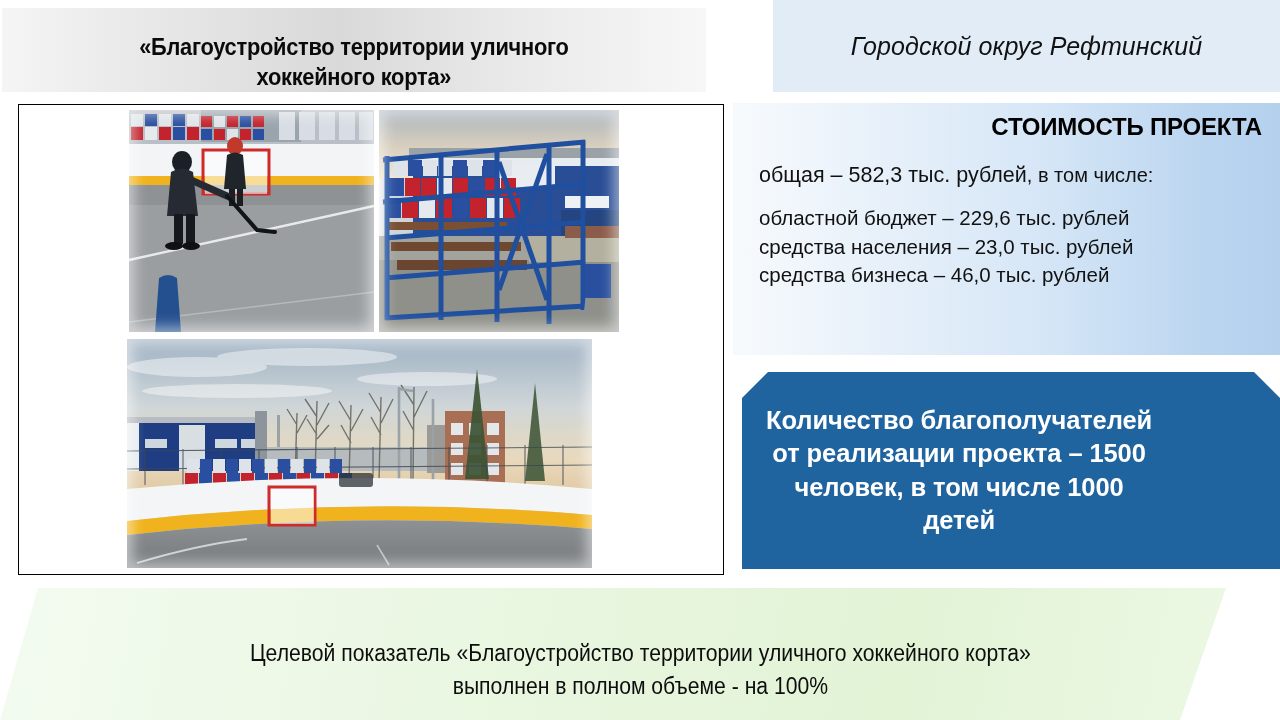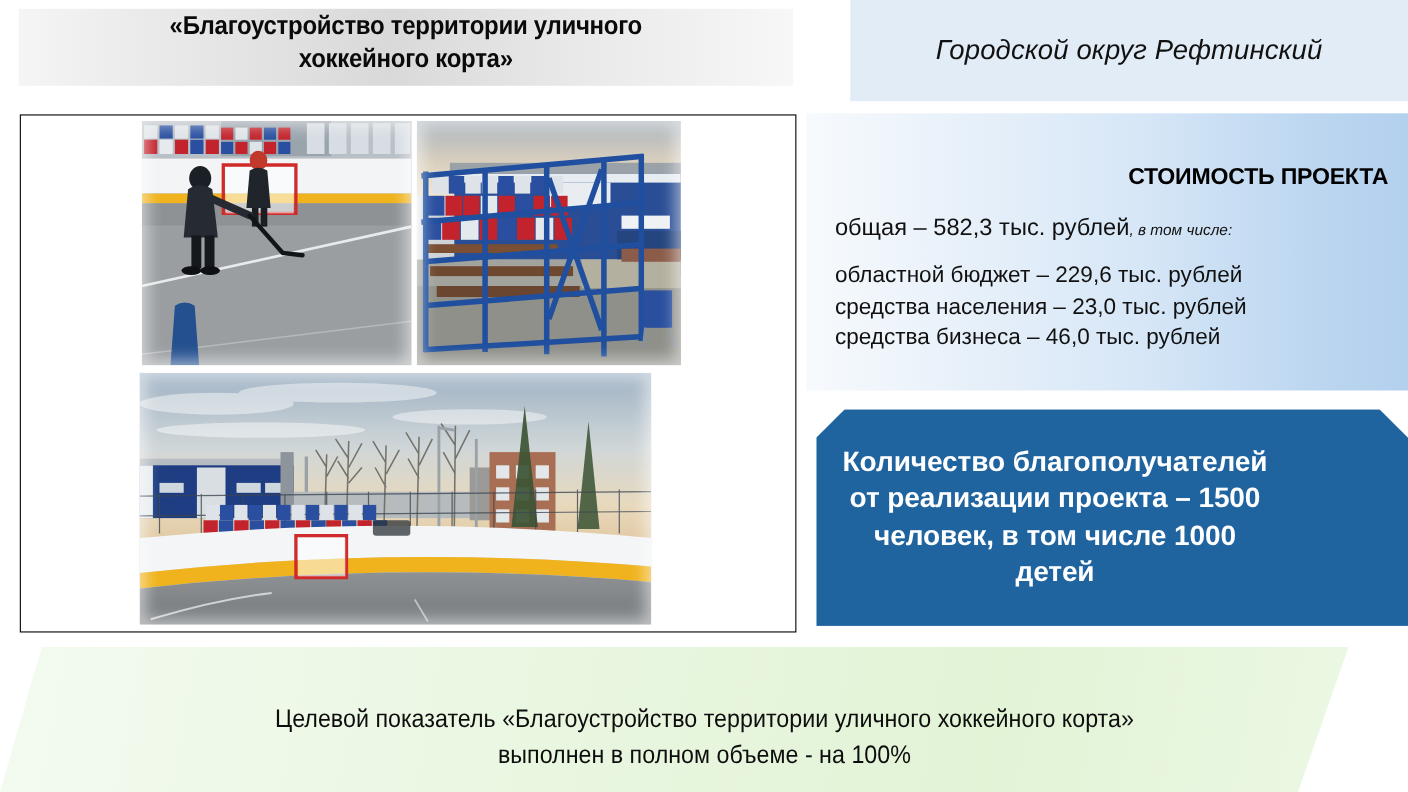--- a/index.html
+++ b/index.html
@@ -15,9 +15,9 @@
 
   
   .title-box{
-    position:absolute;left:17px;top:8px;width:704px;height:70px;
+    position:absolute;left:2px;top:8px;width:704px;height:84px;
     background:linear-gradient(90deg,#f5f5f5 0%,#ededed 12%,#d9d9d9 48%,#e9e9e9 72%,#f7f7f7 100%);
-    display:flex;align-items:flex-start;justify-content:center;
+    display:flex;align-items:flex-end;justify-content:center;
   }
   .title-box .t{
     font-size:23.5px;font-weight:bold;color:#0a0a0a;text-align:center;

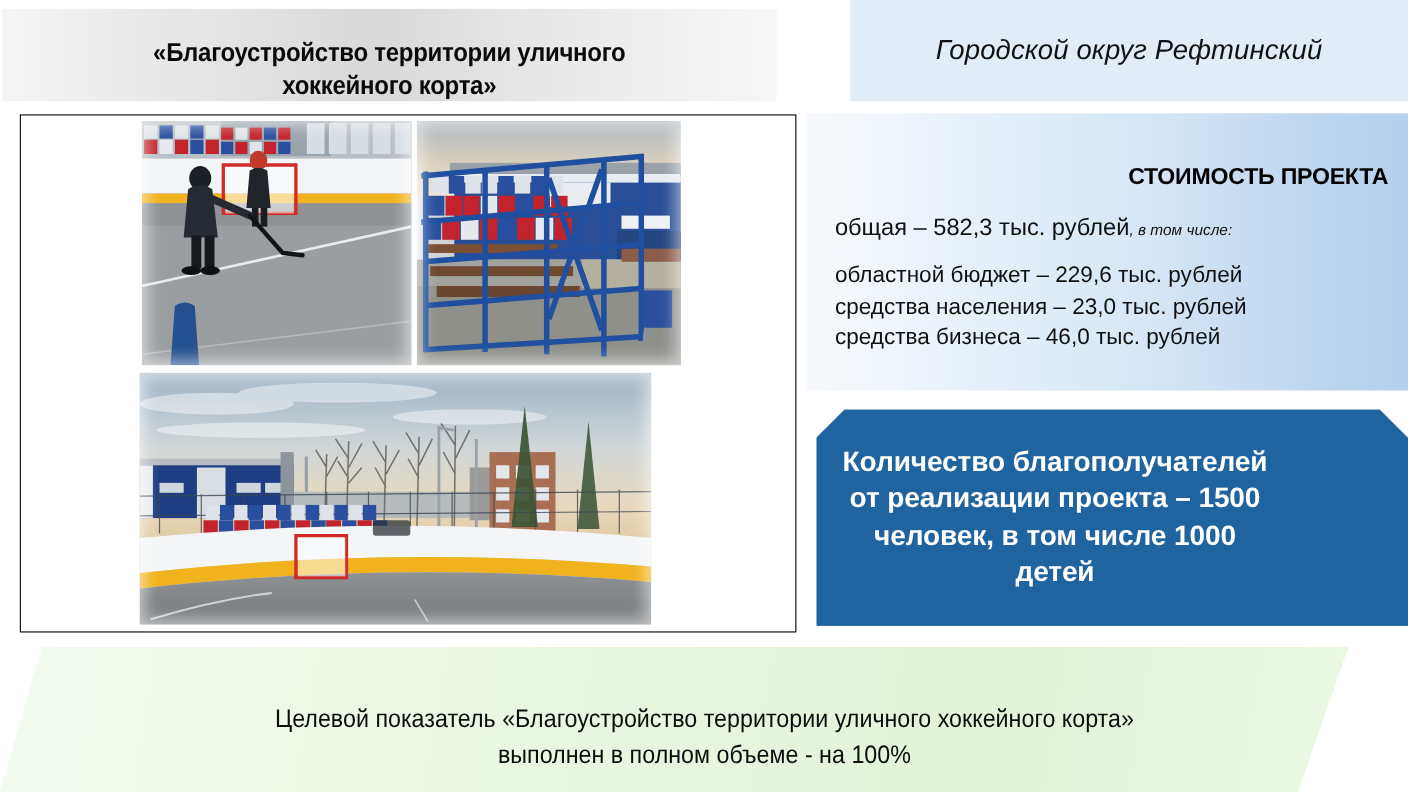--- a/index.html
+++ b/index.html
@@ -62,8 +62,8 @@
     box-sizing:border-box;padding:10px 14px 0 14px;
   }
   .cost-title{
-    text-align:right;font-size:21px;font-weight:bold;color:#000;
-    letter-spacing:-0.2px;padding-right:4px;margin-top:36px;
+    text-align:right;font-size:24px;font-weight:bold;color:#000;
+    letter-spacing:-0.2px;padding-right:4px;
   }
   .cost-total{
     margin-top:22px;font-size:21.5px;color:#111;padding-left:12px;

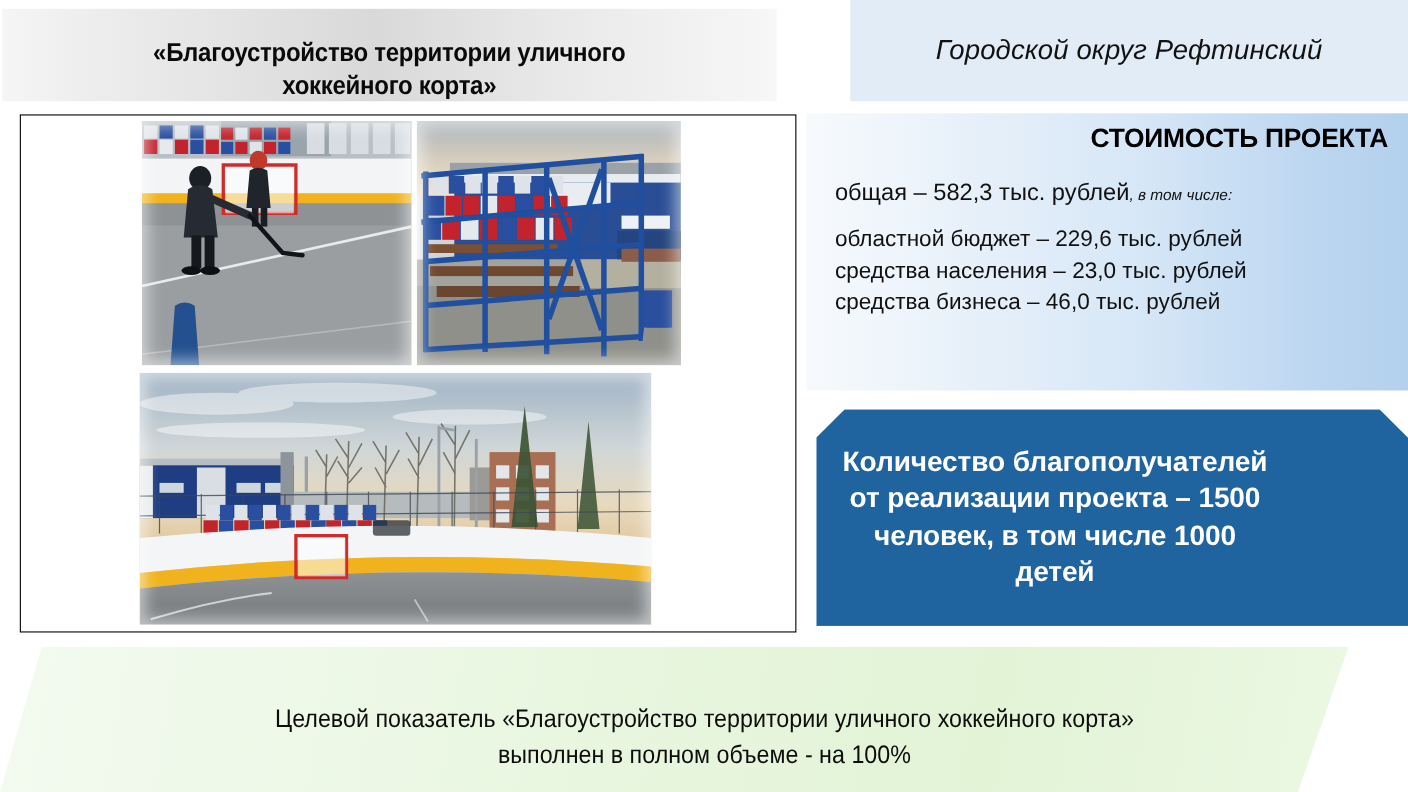--- a/index.html
+++ b/index.html
@@ -69,7 +69,7 @@
     margin-top:22px;font-size:21.5px;color:#111;padding-left:12px;
     white-space:nowrap;
   }
-  .cost-total .it{font-style:italic;font-size:14px;}
+  .cost-total .it{font-size:20px;}
   .cost-lines{margin-top:16px;padding-left:12px;}
   .cost-lines .ln{font-size:20.5px;color:#111;line-height:1.40;white-space:nowrap;}
   .b{font-weight:normal;}

